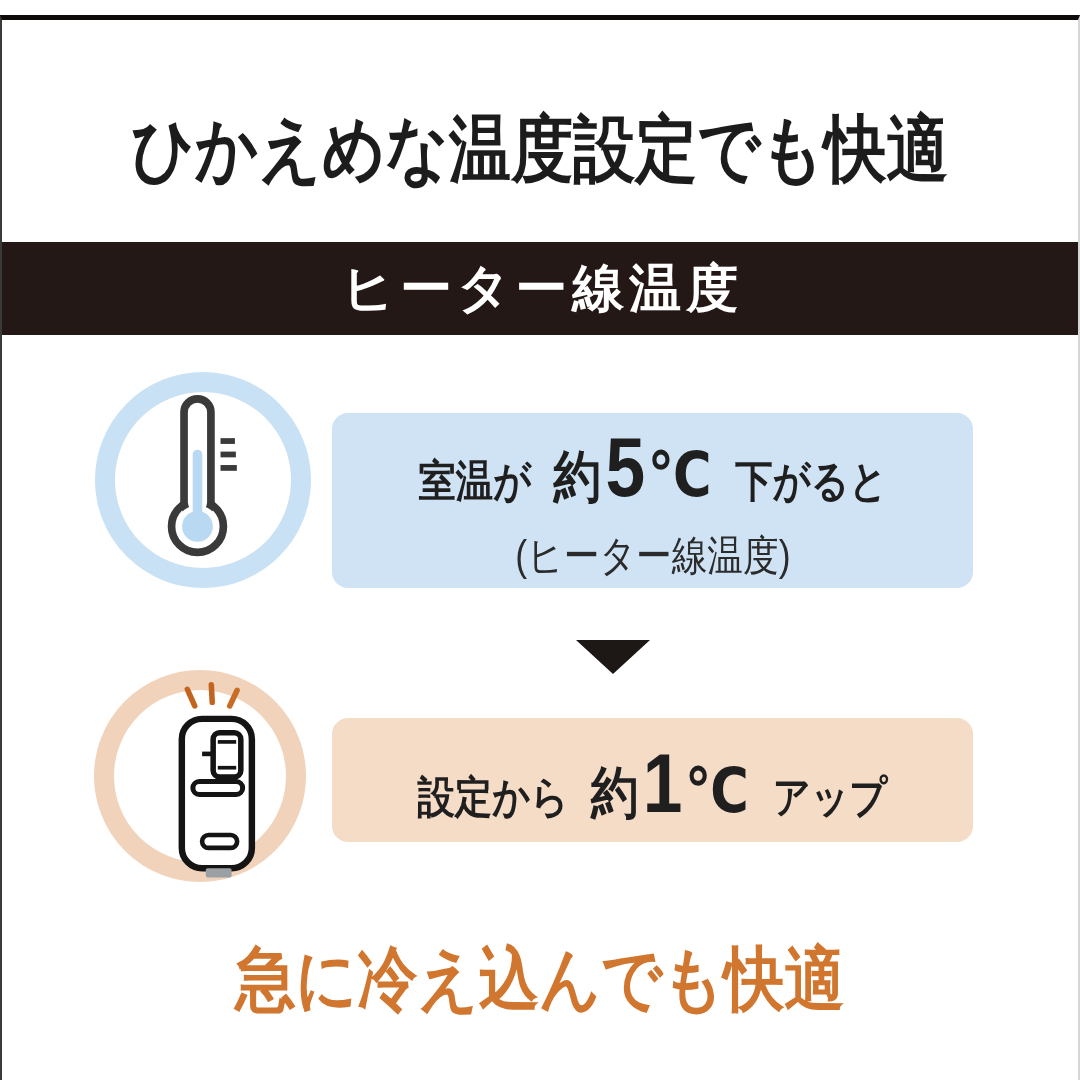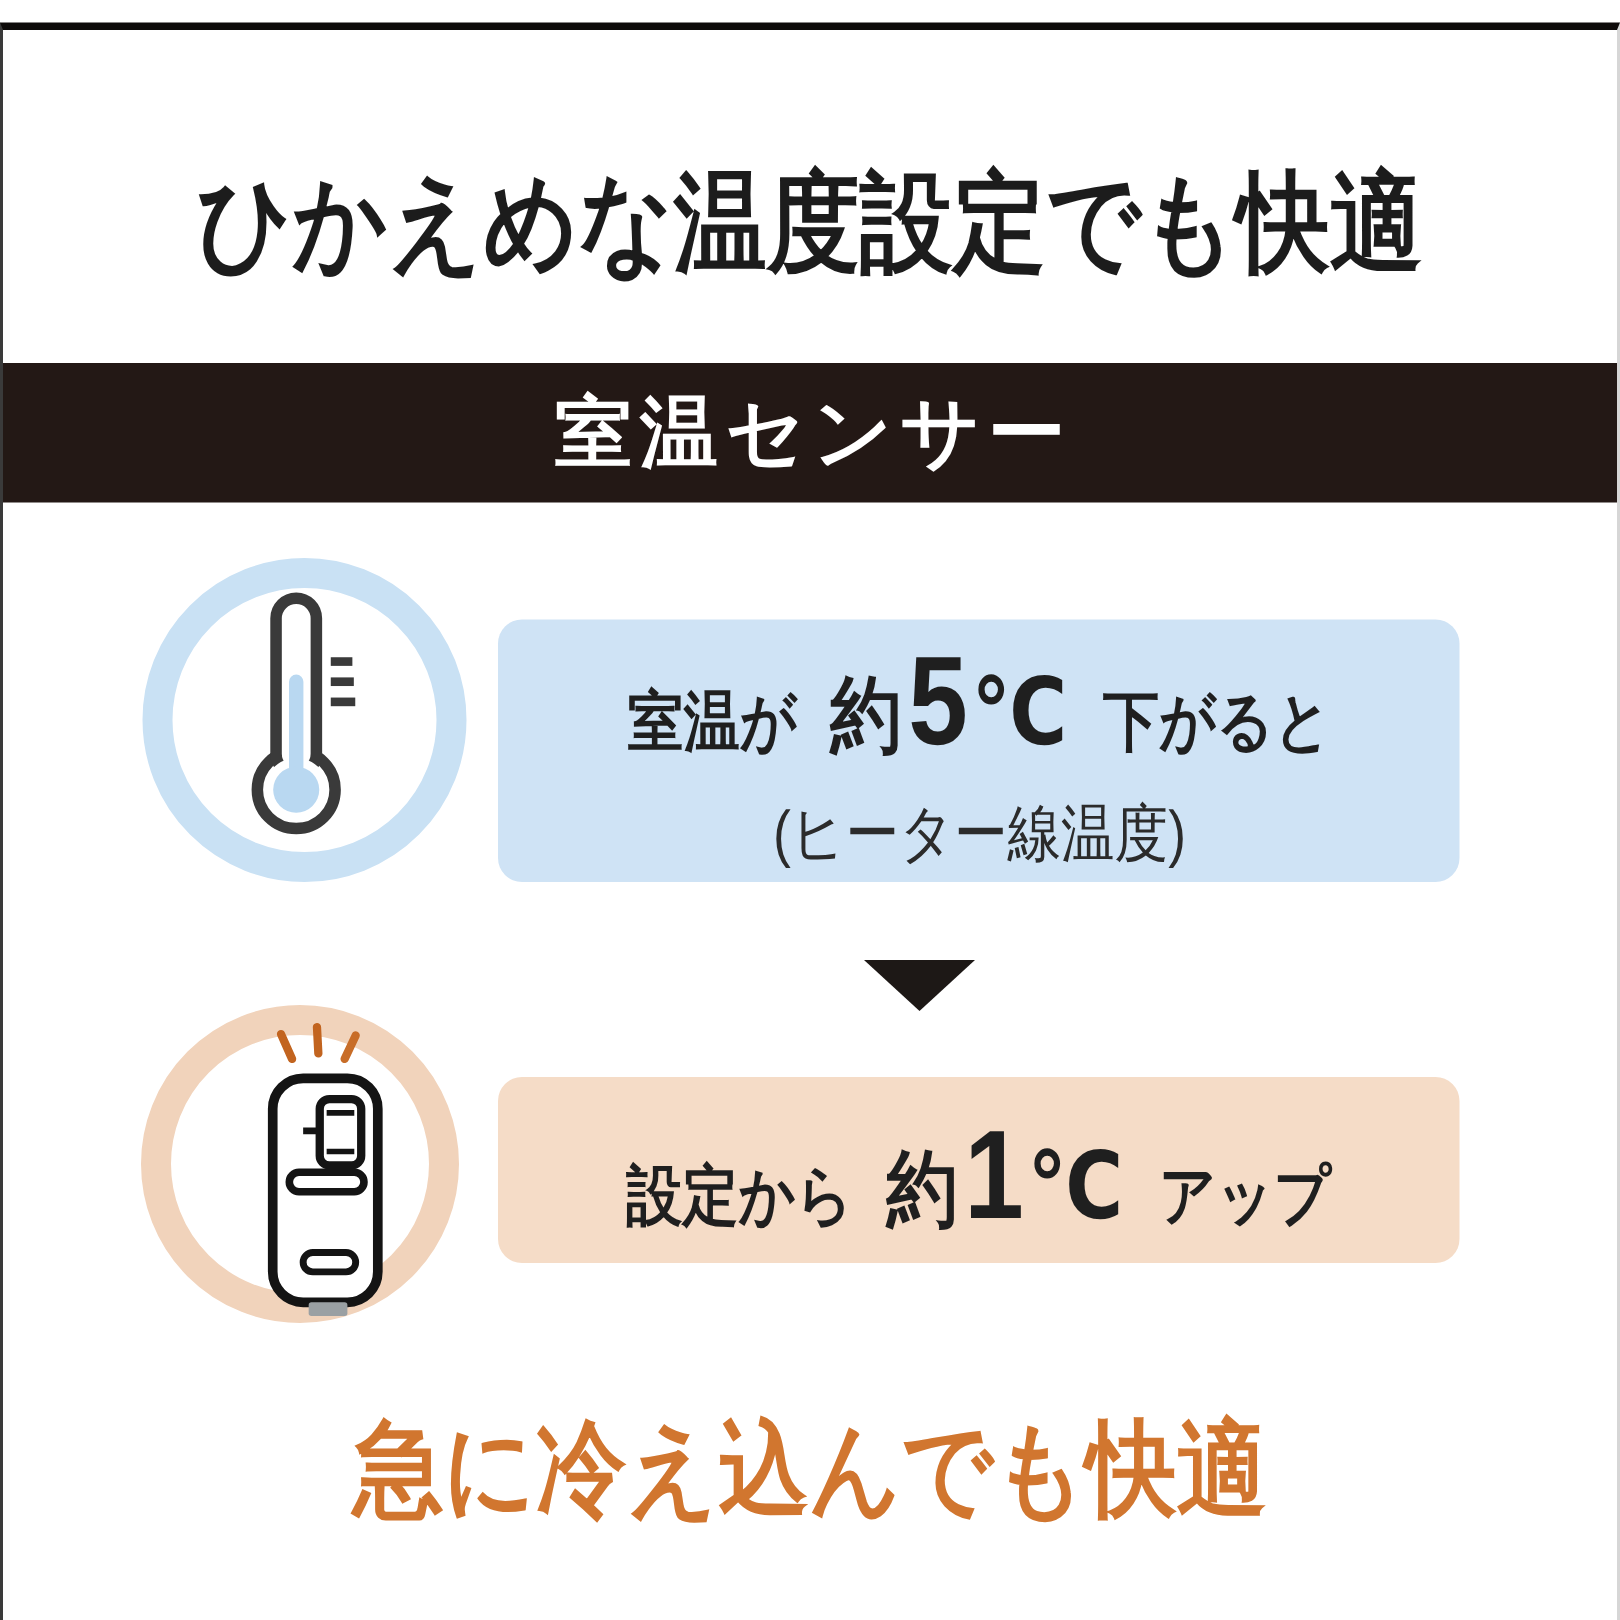--- a/index.html
+++ b/index.html
@@ -146,7 +146,7 @@
   <h1 class="title">ひかえめな温度設定でも快適</h1>
 
   <div class="banner">
-    <span>室温センサー</span>
+    <span>ヒーター線温度</span>
   </div>
 
   <section>

